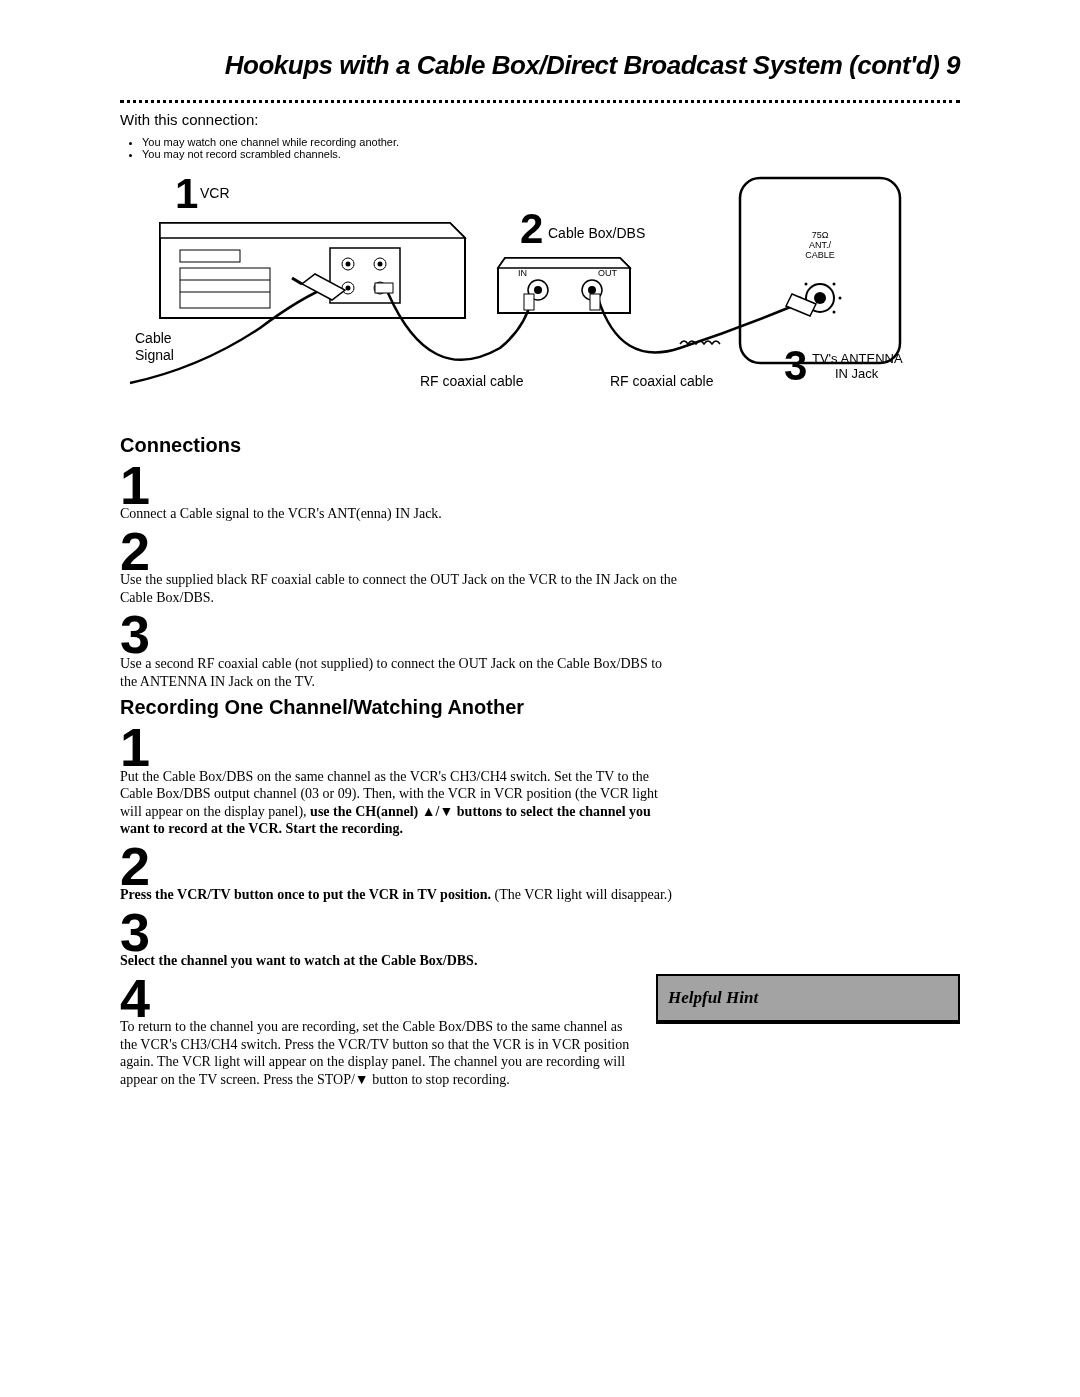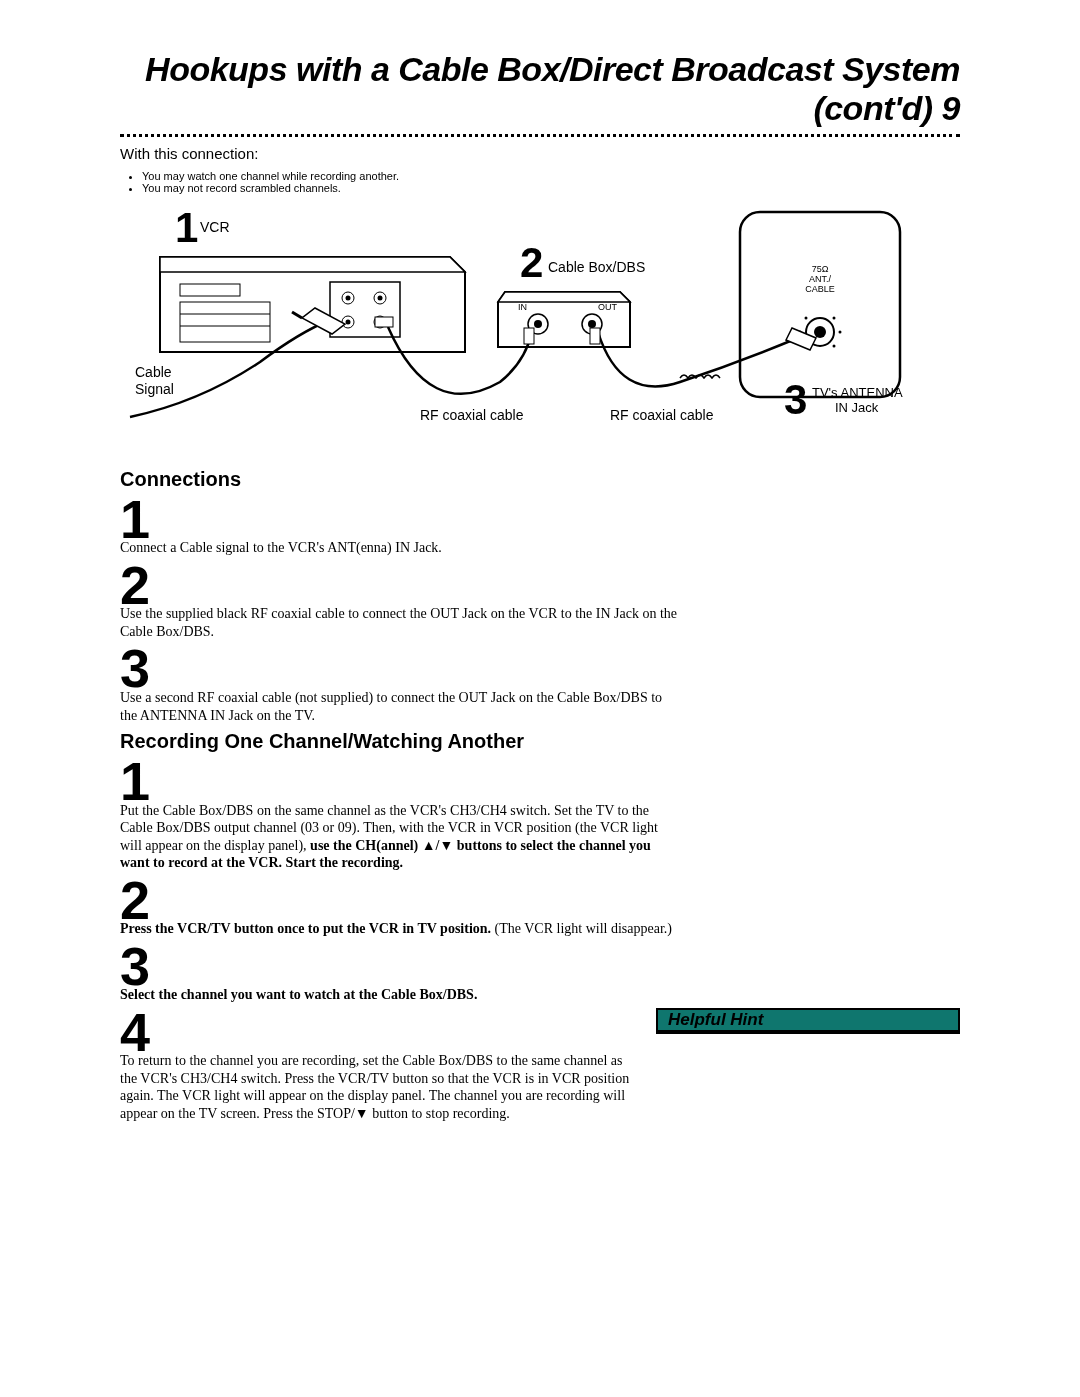--- a/index.html
+++ b/index.html
@@ -17,9 +17,9 @@
   .page-title {
     font-style: italic;
     font-weight: bold;
-    font-size: 34px;
+    font-size: 26px;
     text-align: right;
-    margin: 0 0 6px 0;
+    margin: 0 0 19px 0;
     letter-spacing: -0.5px;
   }
   .dot-rule {

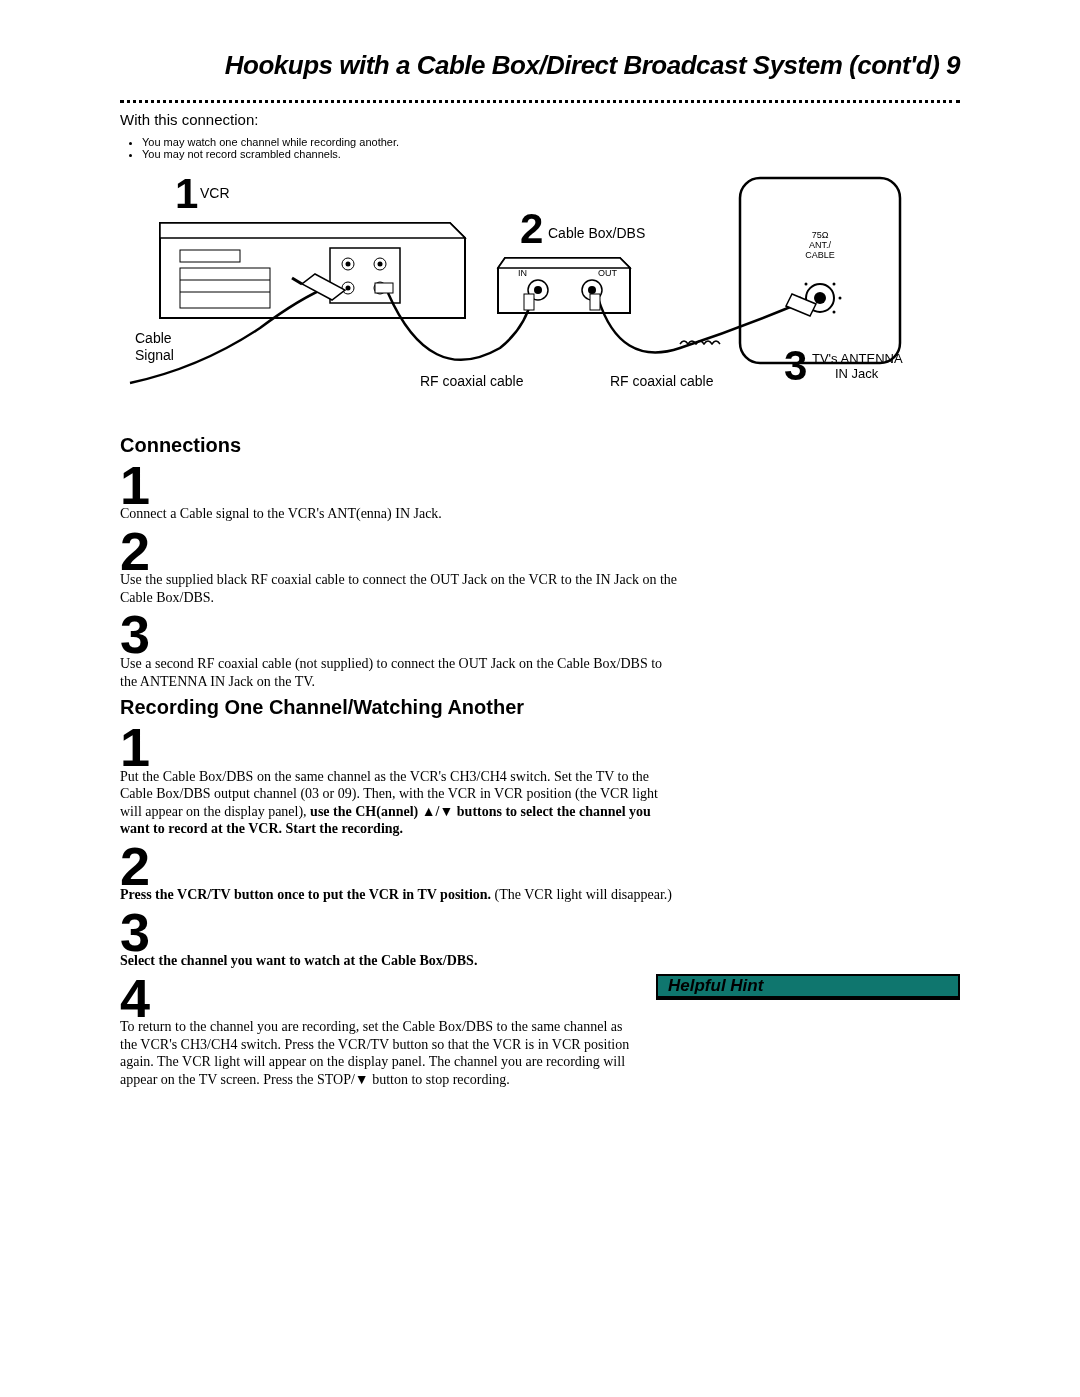--- a/index.html
+++ b/index.html
@@ -77,12 +77,13 @@
     margin-top: 4px;
   }
   .hint-head {
-    background: #0f766e;
+    background: #a3a3a3;
     border-bottom: 2px solid #000;
     font-style: italic;
     font-weight: bold;
-    padding: 0 10px;
+    padding: 12px 10px;
     font-size: 17px;
+    font-family: Liberation Serif, serif;
   }
   .hint-body {
     padding: 6px 10px 8px 10px;

